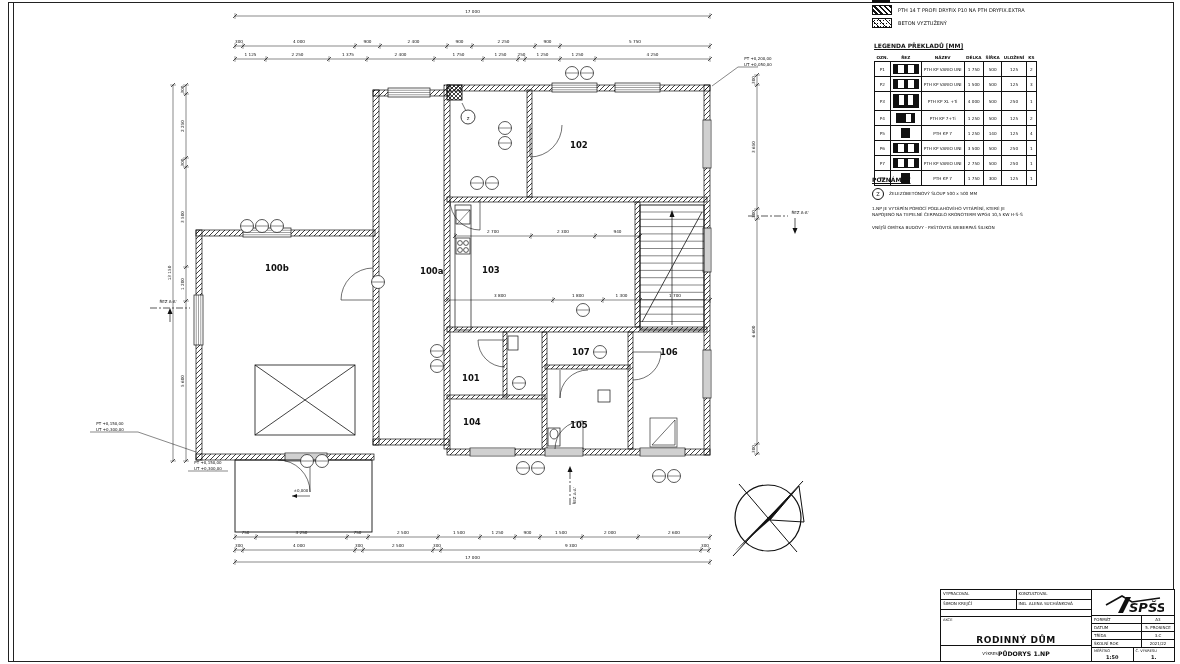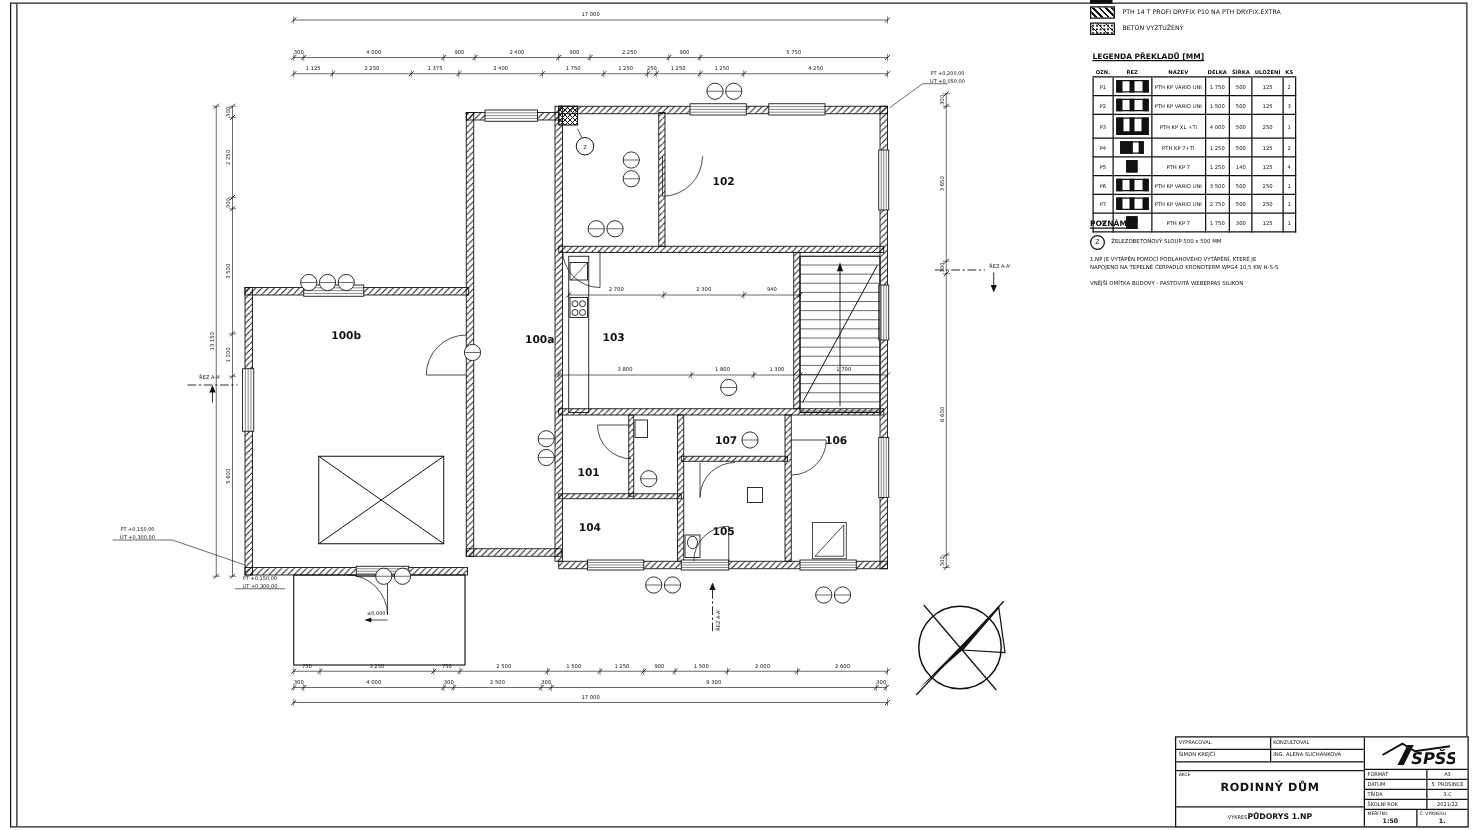--- a/index.html
+++ b/index.html
@@ -49,7 +49,7 @@
   .tb-vykres{height:15px;position:relative;display:flex;align-items:center;justify-content:center;}
   .vykres-text{font-size:6.2px;font-weight:bold;}
   .tb-right{flex:1;display:flex;flex-direction:column;}
-  .tb-logo{height:25px;border-bottom:0.8px solid #111;display:flex;align-items:center;justify-content:center;}
+  .tb-logo{height:25px;border-bottom:0.8px solid #111;display:flex;align-items:flex-end;justify-content:center;}
   .tb-kv{display:flex;border-bottom:0.8px solid #111;flex:1;}
   .tb-k{width:45px;padding:1px 2px;border-right:0.8px solid #111;display:flex;align-items:center;}
   .tb-v{flex:1;padding:1px 2px;display:flex;align-items:center;justify-content:center;}

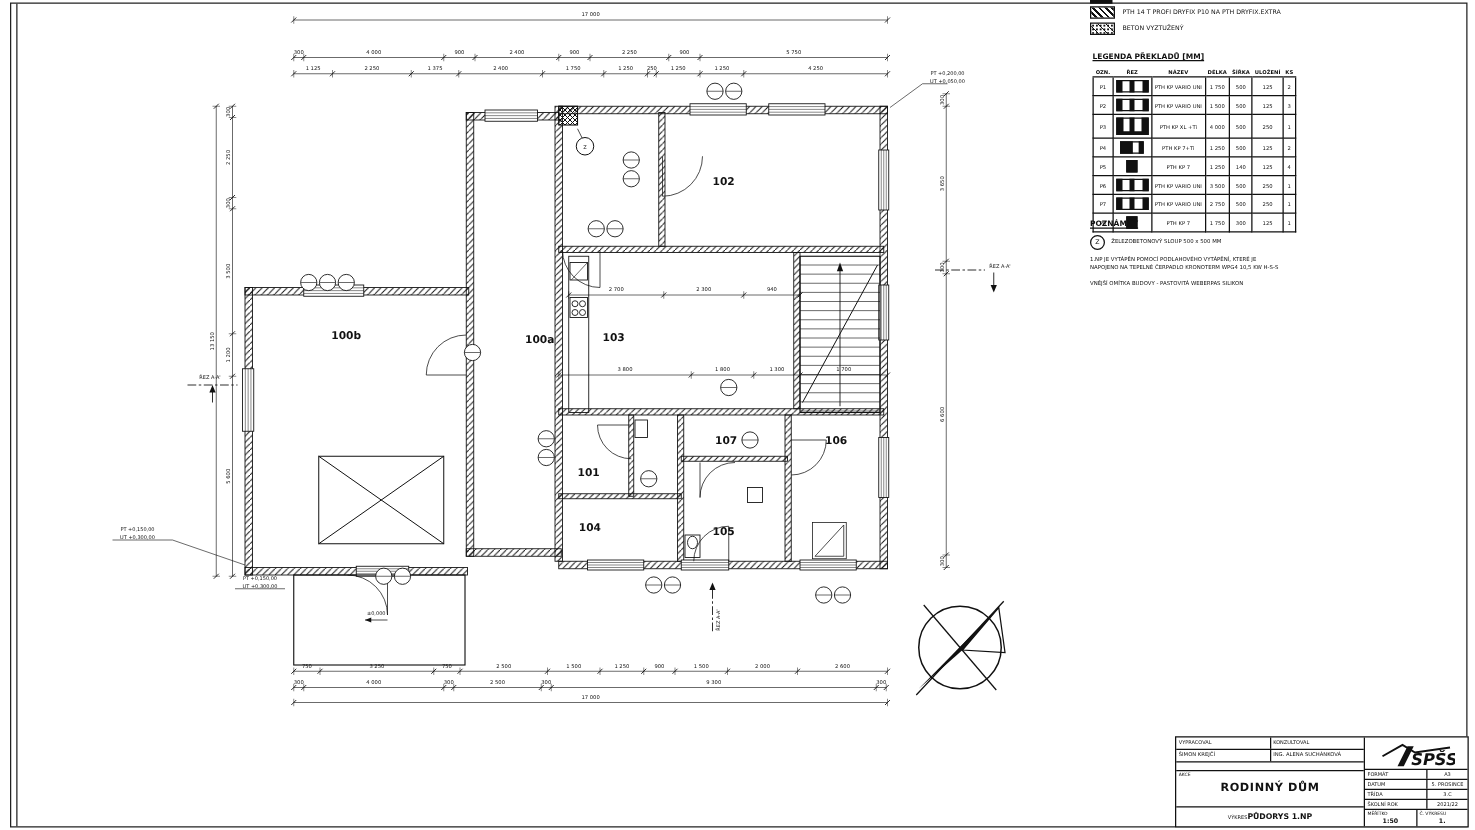--- a/index.html
+++ b/index.html
@@ -43,7 +43,7 @@
   .tb-cell{flex:1;padding:1px 2px;border-right:0.8px solid #111;}
   .tb-cell:last-child{border-right:none;}
   .tb-name{font-size:4.2px;}
-  .tb-akce{flex:1;position:relative;border-bottom:0.8px solid #111;display:flex;align-items:center;justify-content:center;}
+  .tb-akce{flex:1;position:relative;border-bottom:0.8px solid #111;display:flex;align-items:flex-end;justify-content:center;}
   .tb-akce .corner{position:absolute;left:2px;top:1px;font-size:3.6px;}
   .akce-text{font-size:9px;font-weight:bold;letter-spacing:0.5px;}
   .tb-vykres{height:15px;position:relative;display:flex;align-items:center;justify-content:center;}

